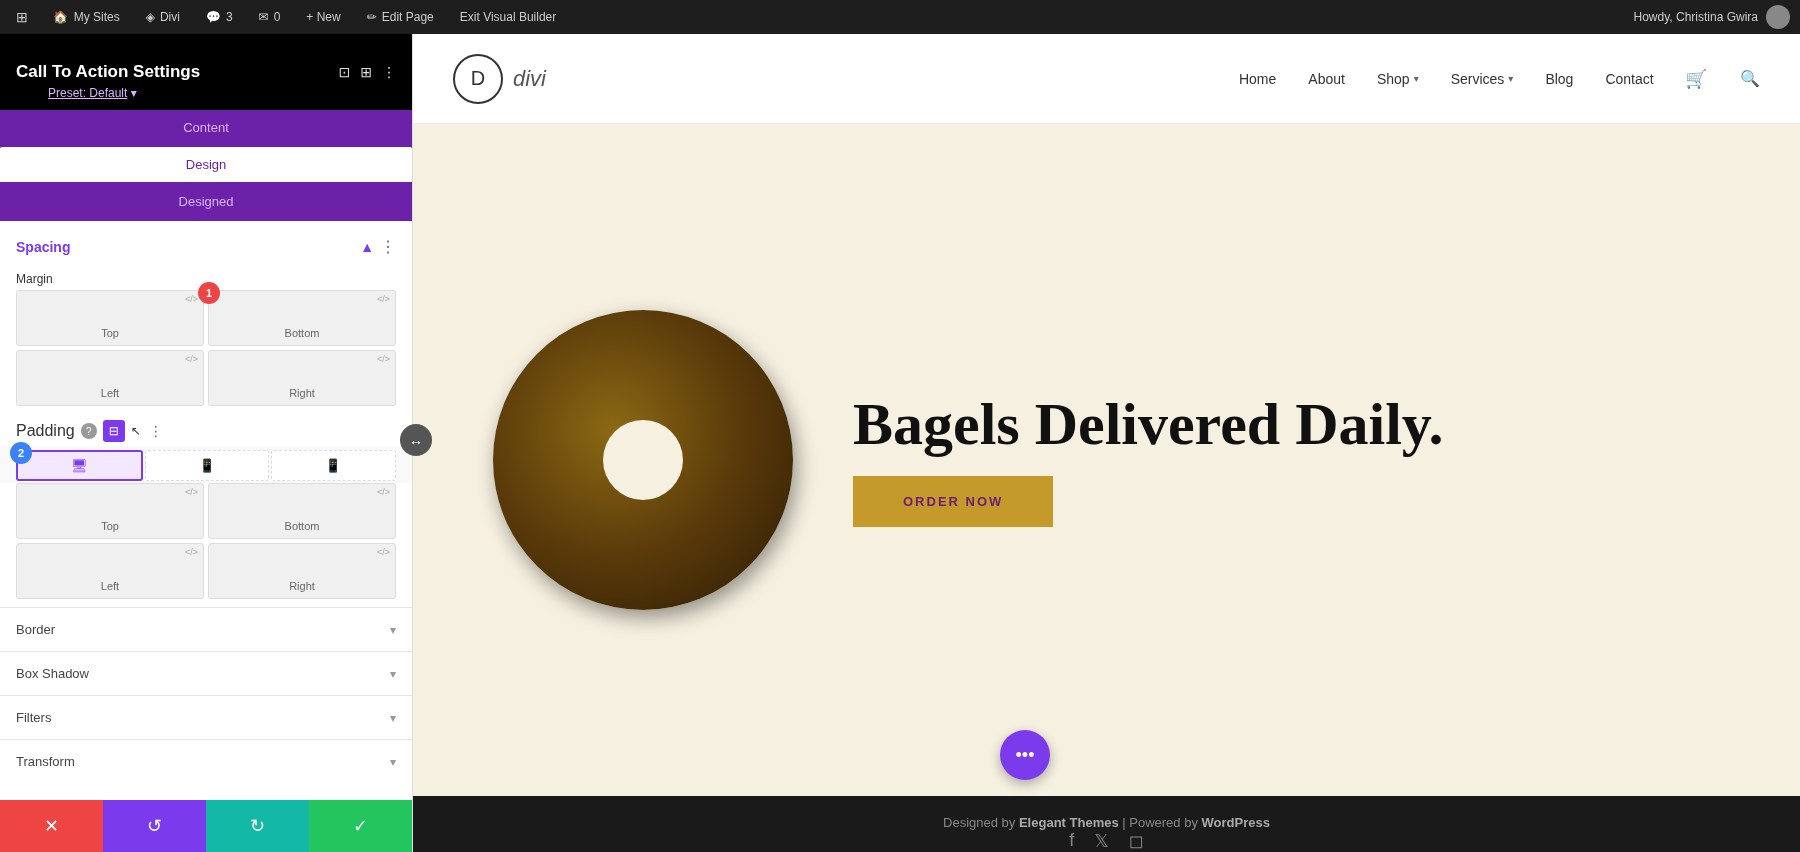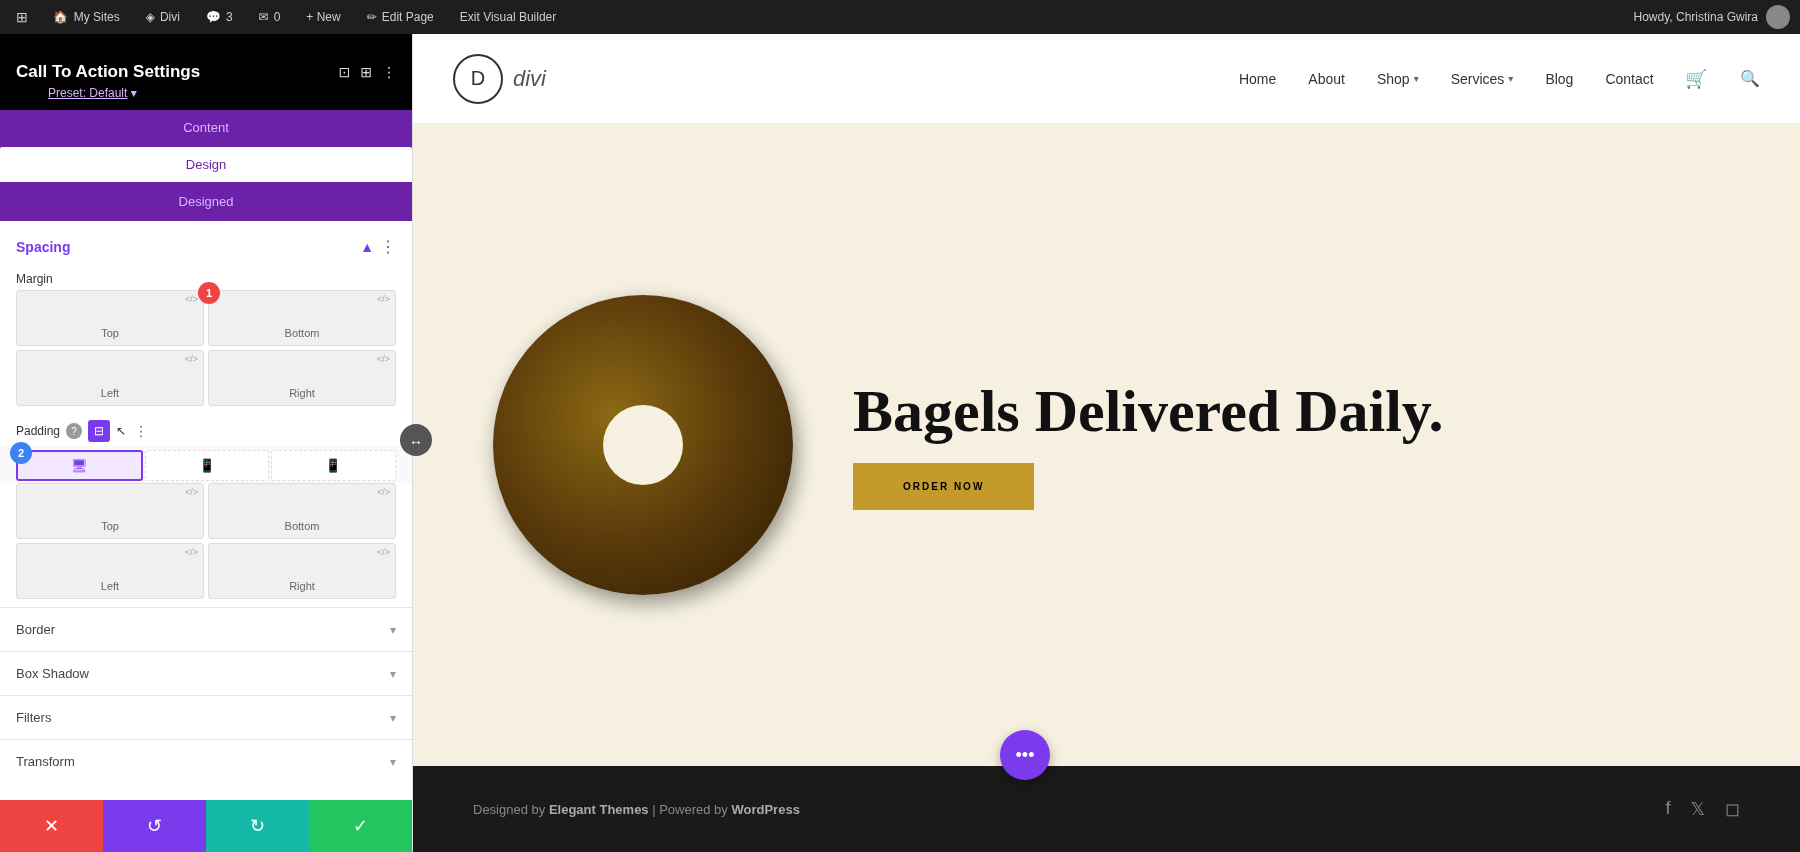--- a/index.html
+++ b/index.html
@@ -184,7 +184,7 @@
       padding: 6px 16px 4px;
     }
     .padding-label-text {
-      font-size: 12px;
+      font-size: 16px;
       color: #333;
       font-weight: 500;
     }

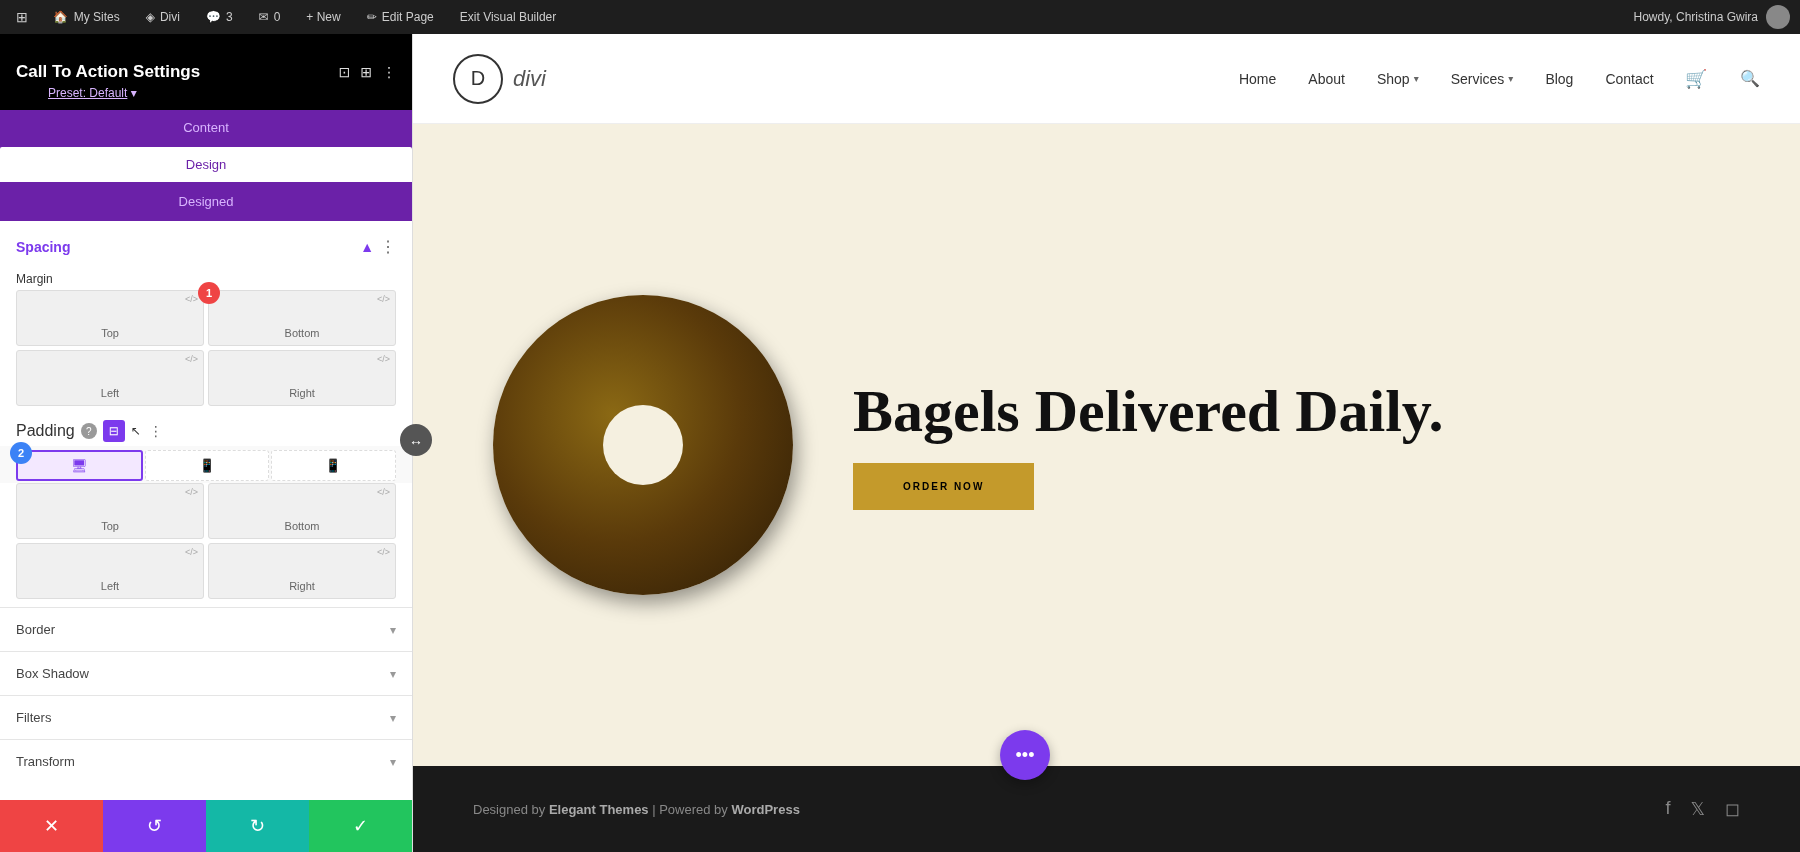--- a/index.html
+++ b/index.html
@@ -395,10 +395,10 @@
     }
     .order-btn {
       background: #c49a2b;
-      color: #000000;
+      color: #701a75;
       border: none;
       padding: 18px 50px;
-      font-size: 10px;
+      font-size: 13px;
       font-weight: 700;
       letter-spacing: 2px;
       cursor: pointer;

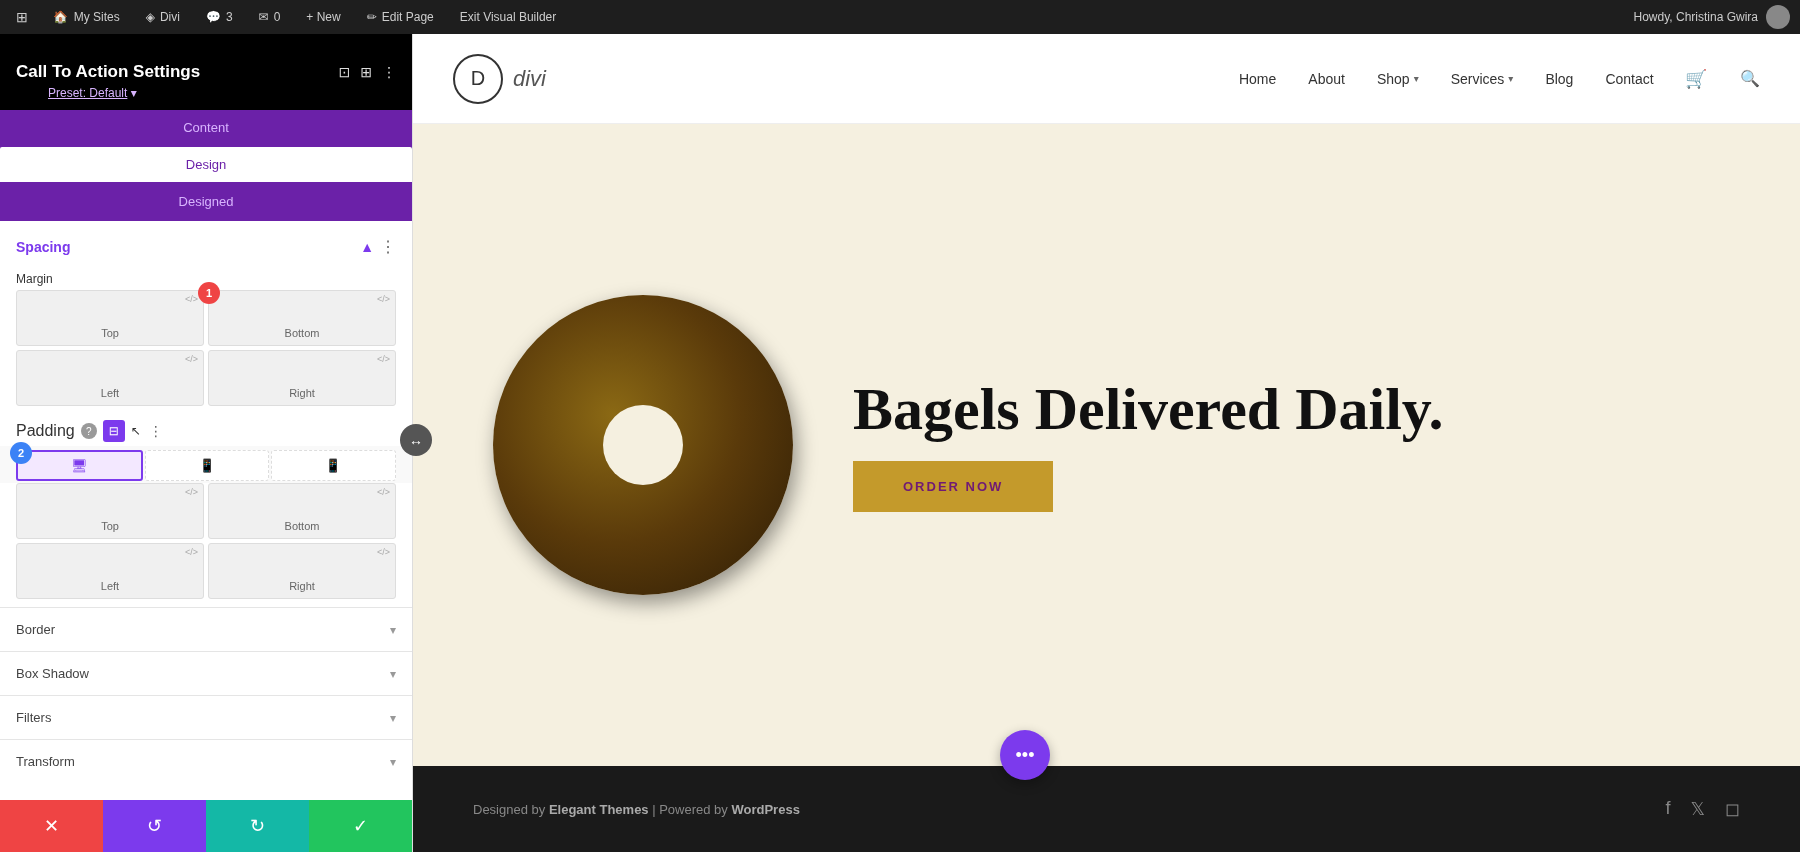--- a/index.html
+++ b/index.html
@@ -408,12 +408,13 @@
     
     .site-footer {
       background: #1a1a1a;
-      height: 86px;
-      display: flex;
-      align-items: center;
-      justify-content: space-between;
+      height: 56px;
+      display: flex;
+      align-items: center;
+      justify-content: flex-end;
       padding: 0 60px;
       flex-shrink: 0;
+      flex-direction: column;
     }
     .footer-text {
       color: #888;

